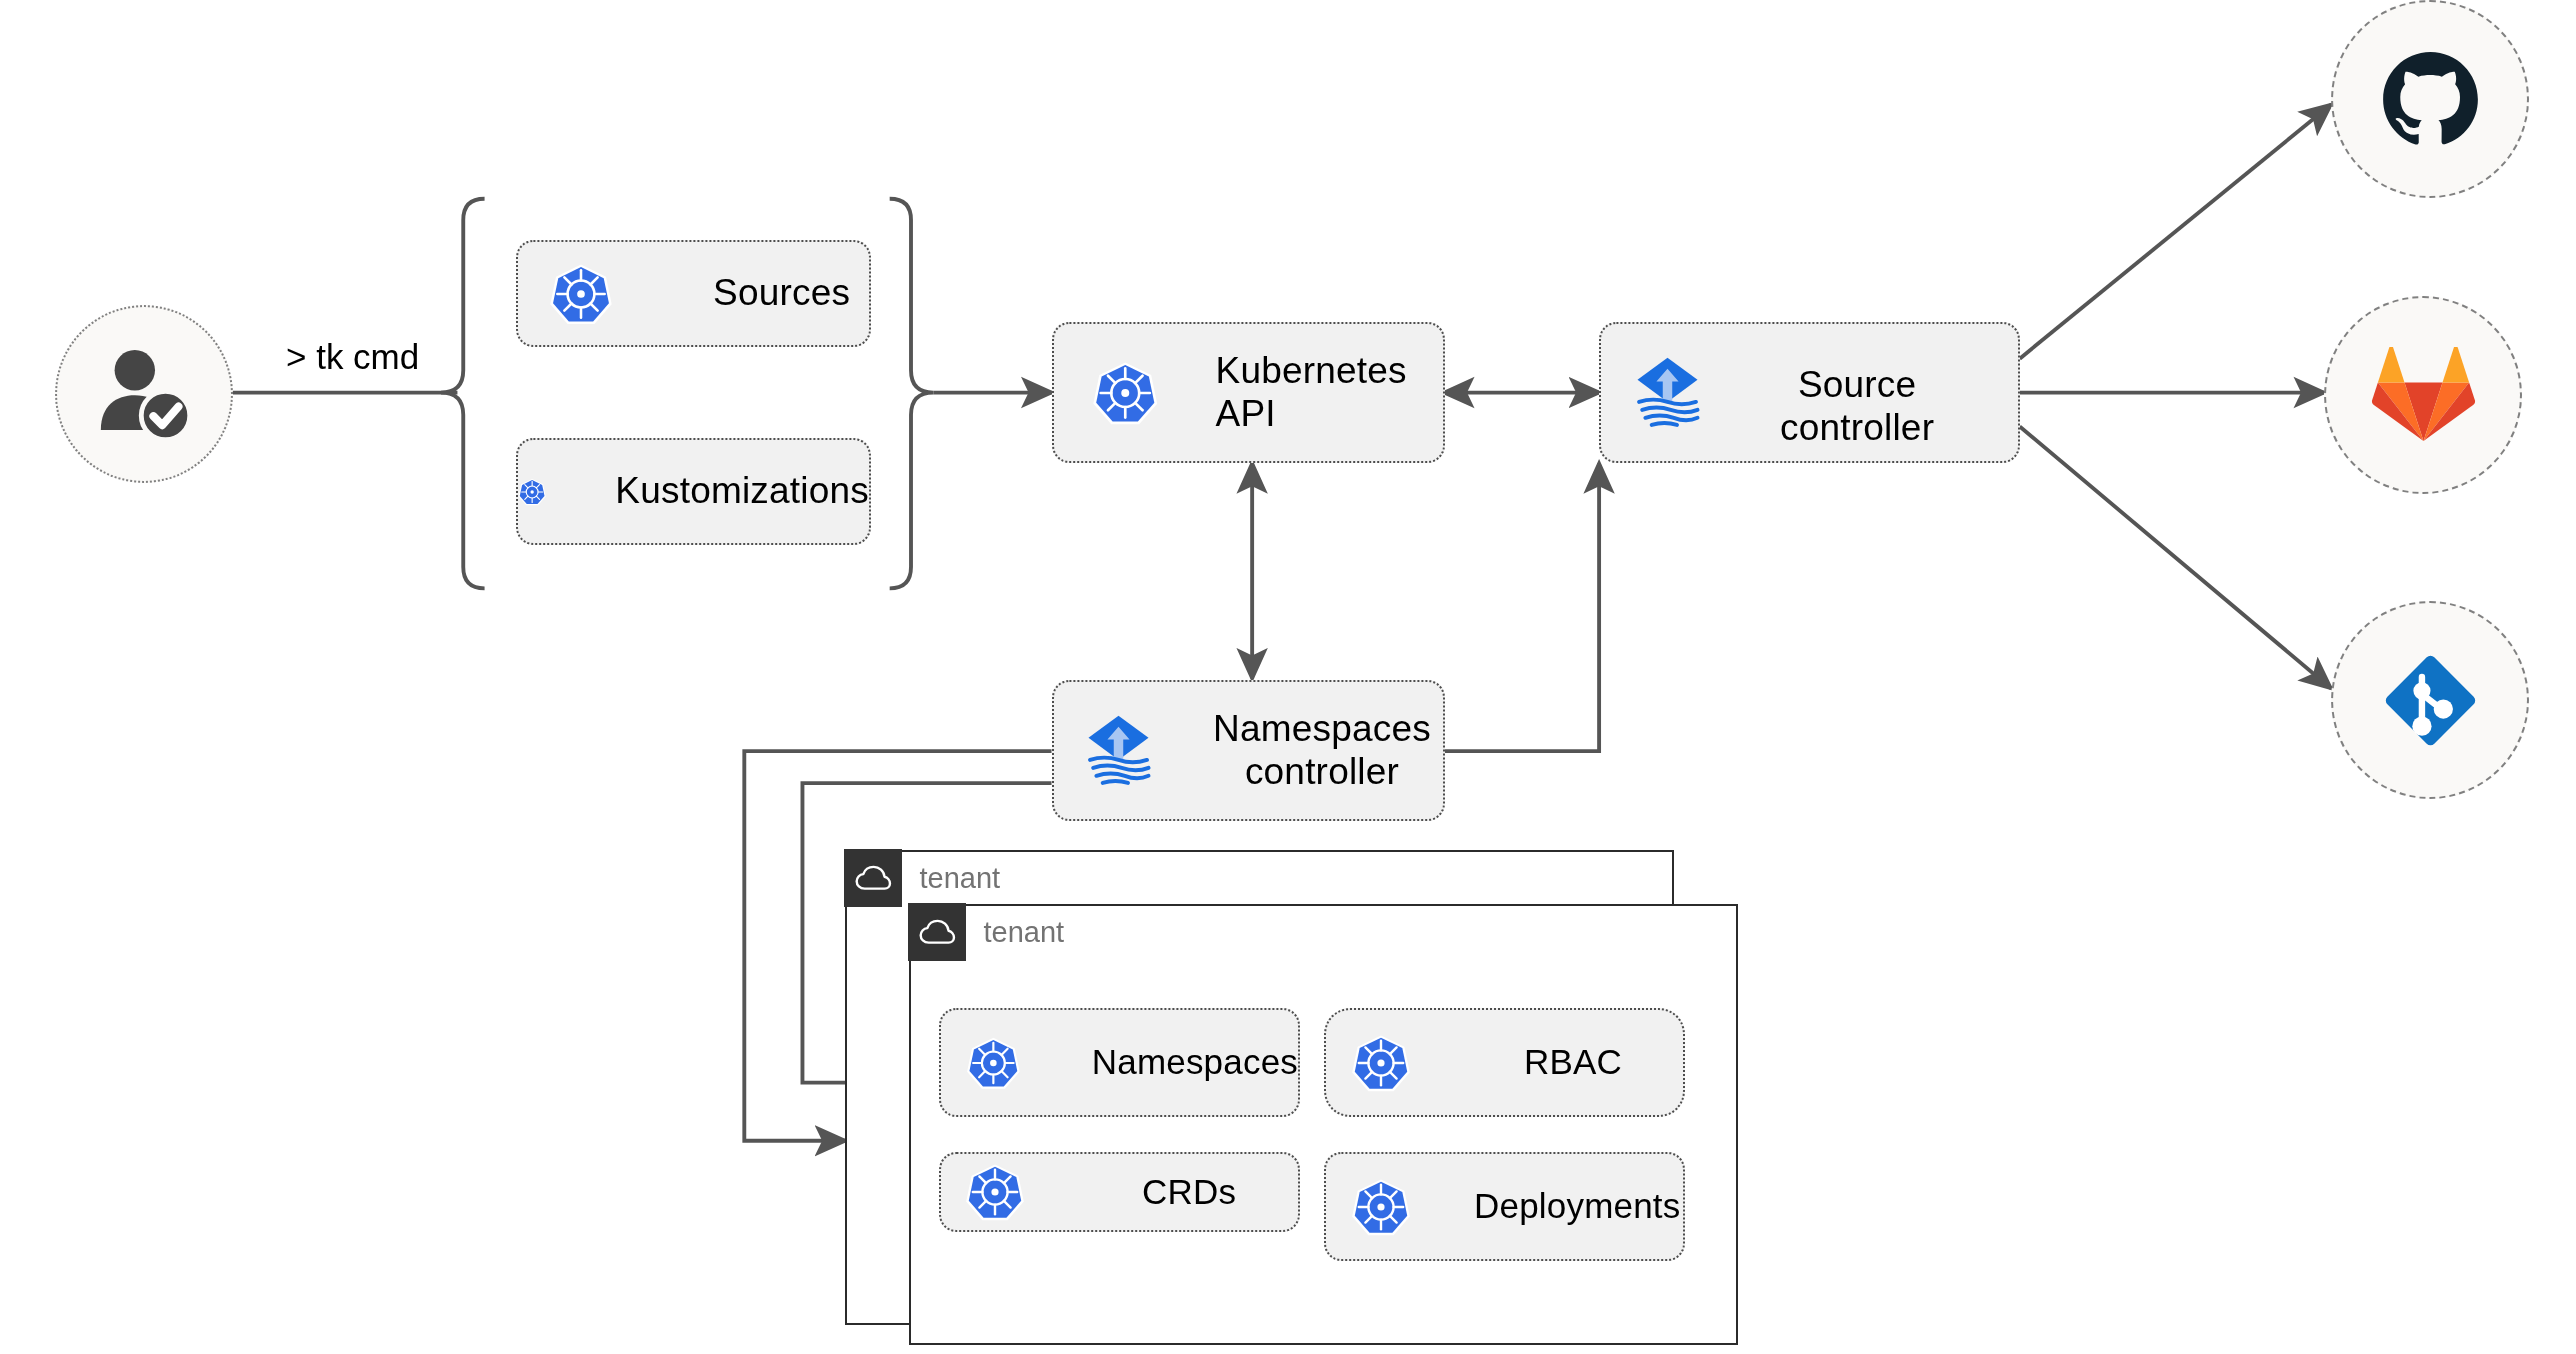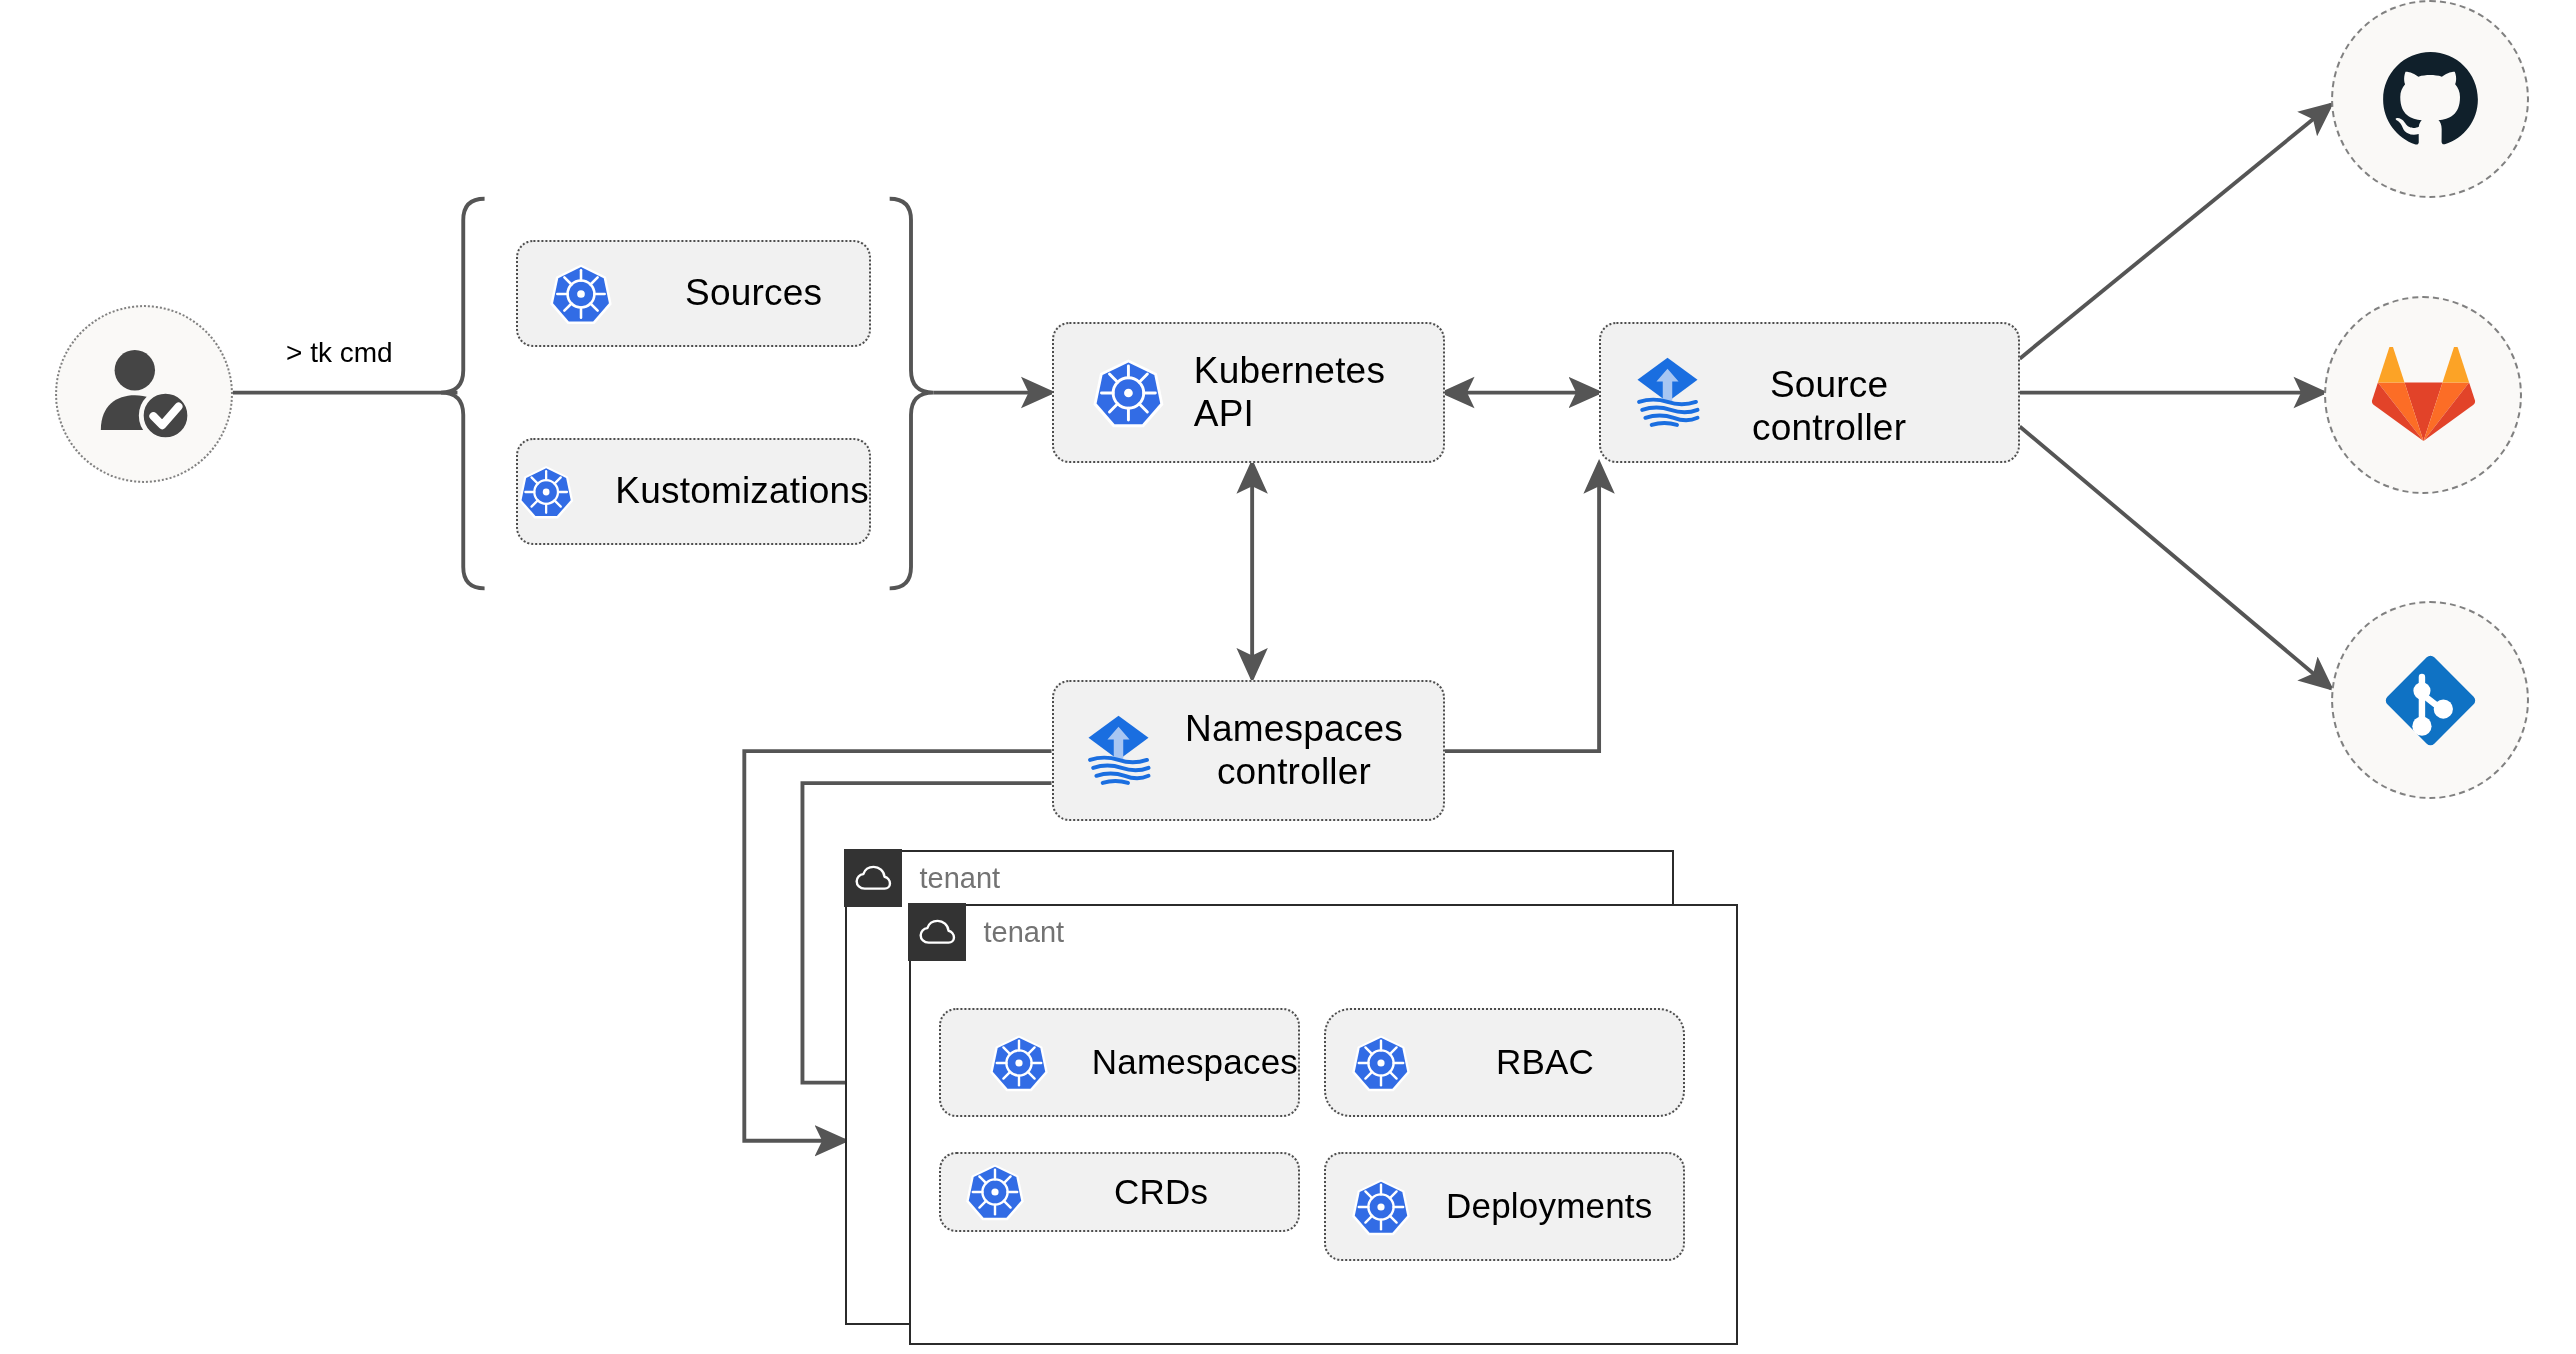--- a/index.html
+++ b/index.html
@@ -13,7 +13,7 @@
 
   .dotted-card{
     background:#f1f1f1;border:2.9px dotted #4d4d4d;border-radius:17.4px;
-    display:flex;align-items:center;
+    display:flex;align-items:center;gap:28px;
   }
 
   .card-label{font-size:37px;line-height:1.16;color:#000;letter-spacing:0.2px;}

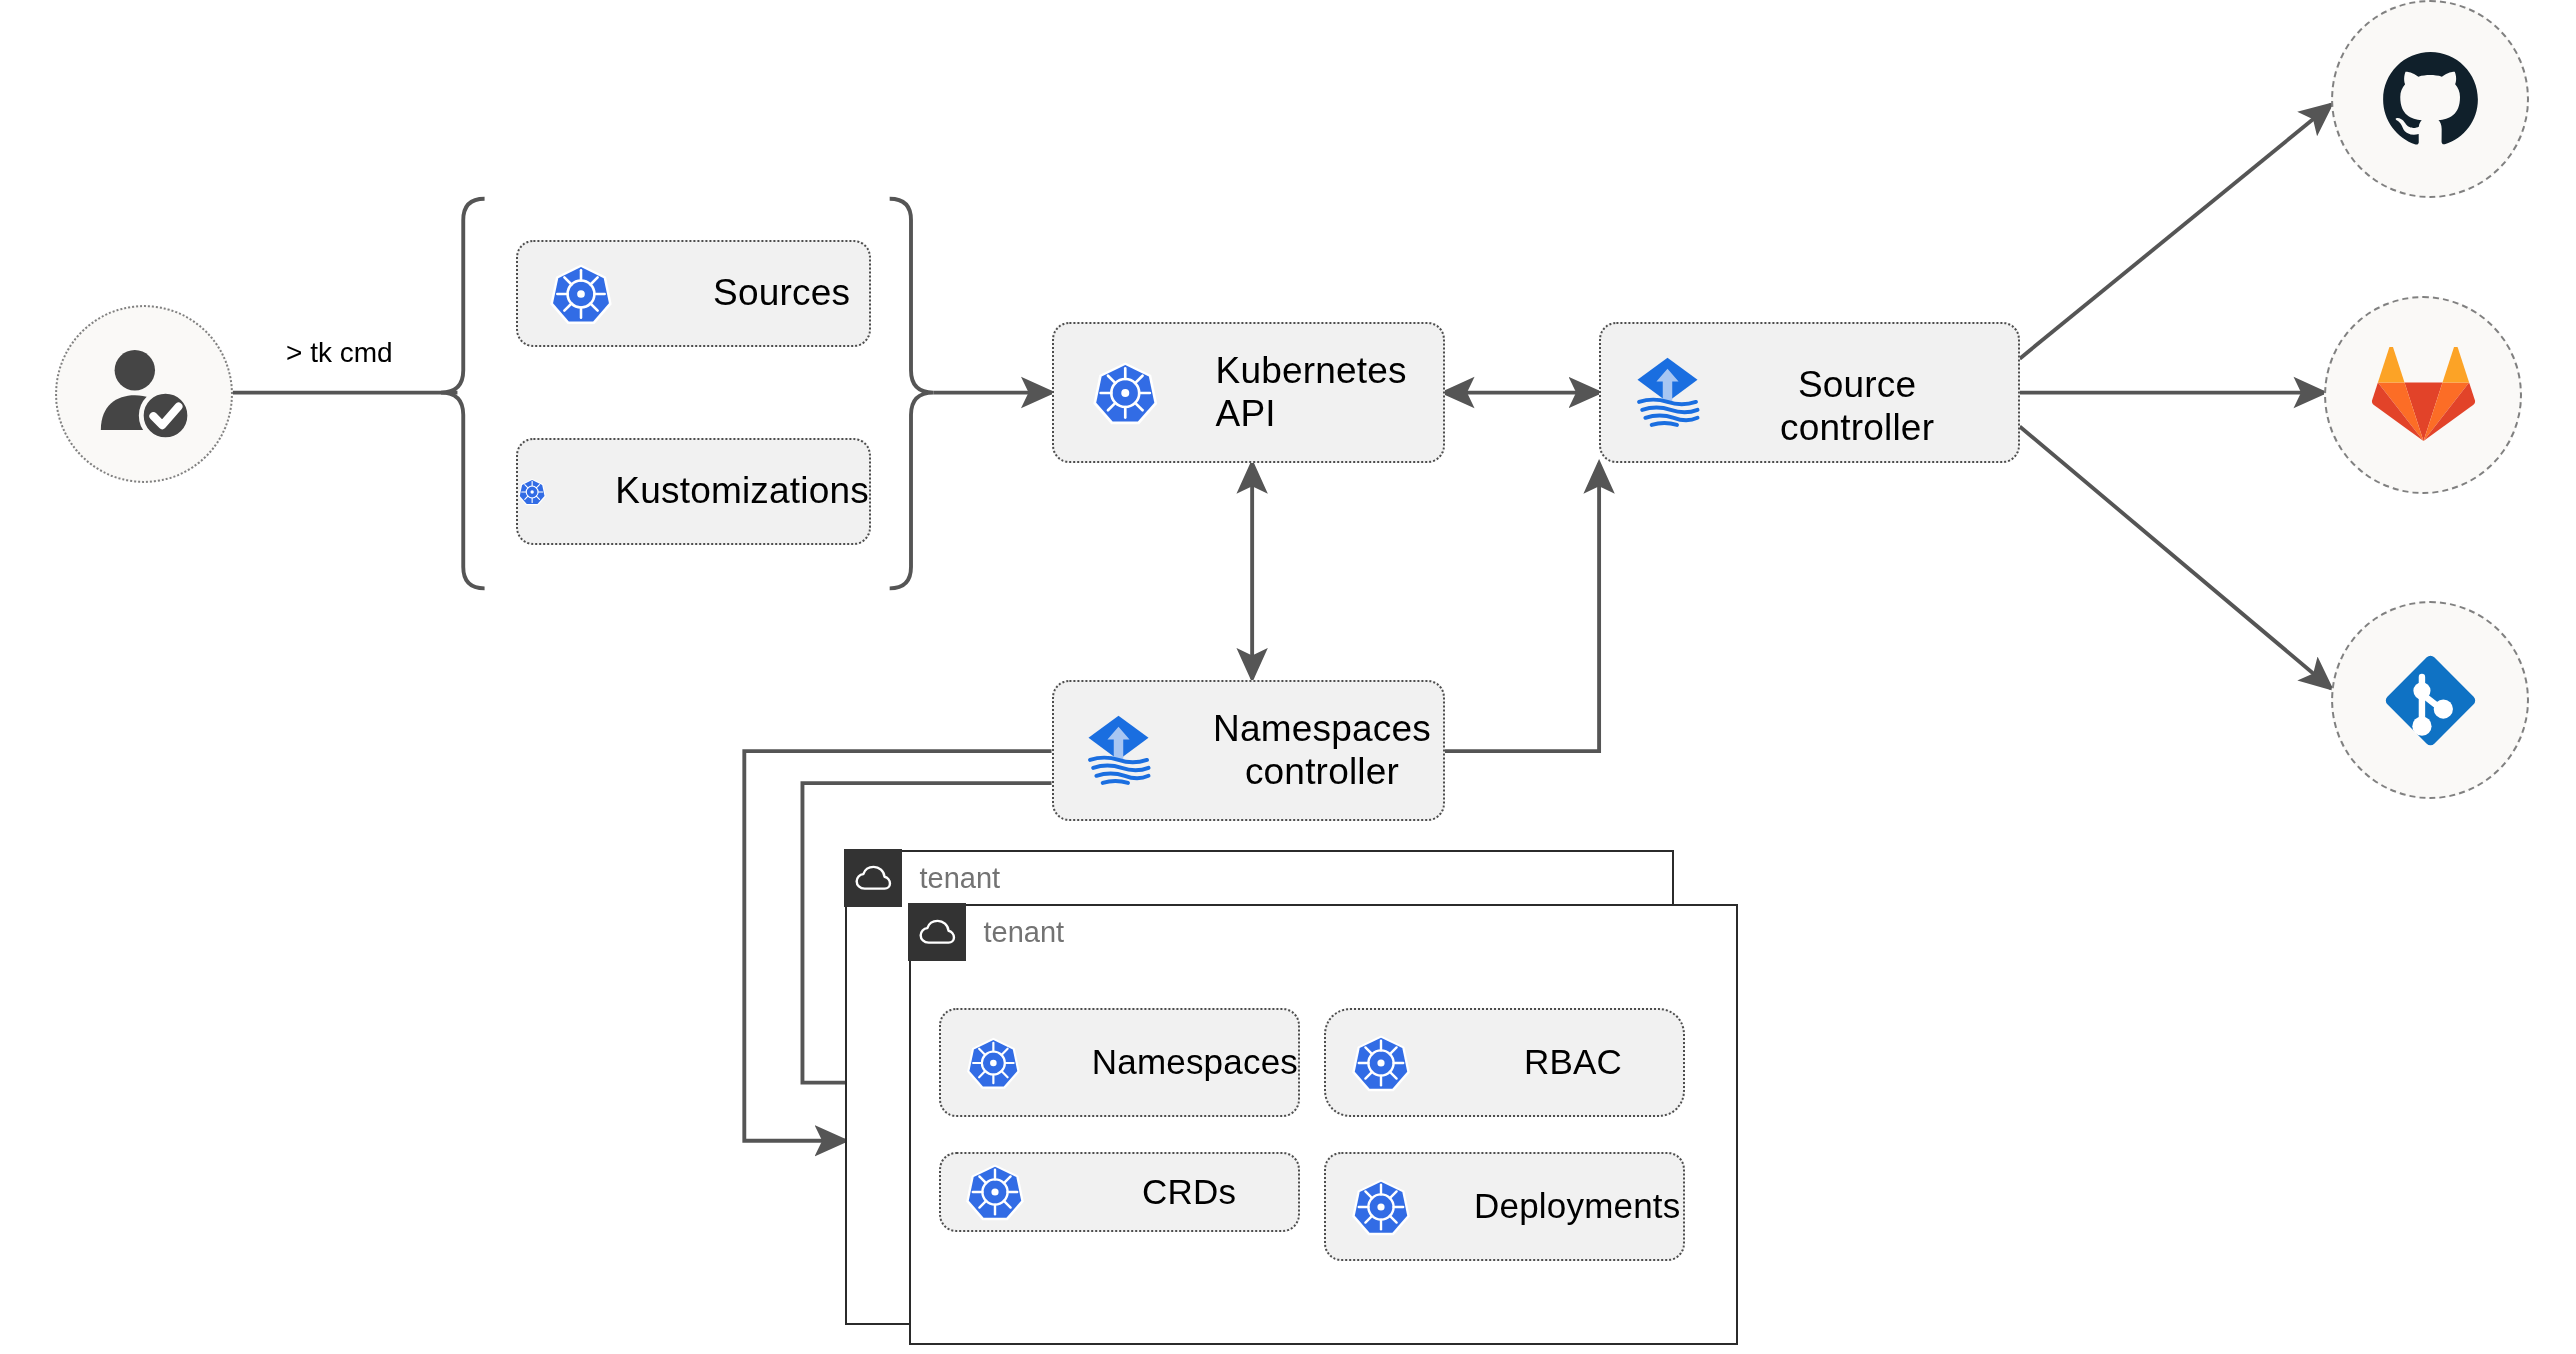--- a/index.html
+++ b/index.html
@@ -33,7 +33,7 @@
   .tenant-name{display:flex;align-items:center;padding:0 0 0 17.4px;font-size:29px;color:#737373;
                background:transparent;height:58px;}
 
-  .tk-label{position:absolute;font-size:28px;color:#000;}
+  .tk-label{position:absolute;font-size:35px;color:#000;}
 
   svg.icon{display:block;}
 </style>

